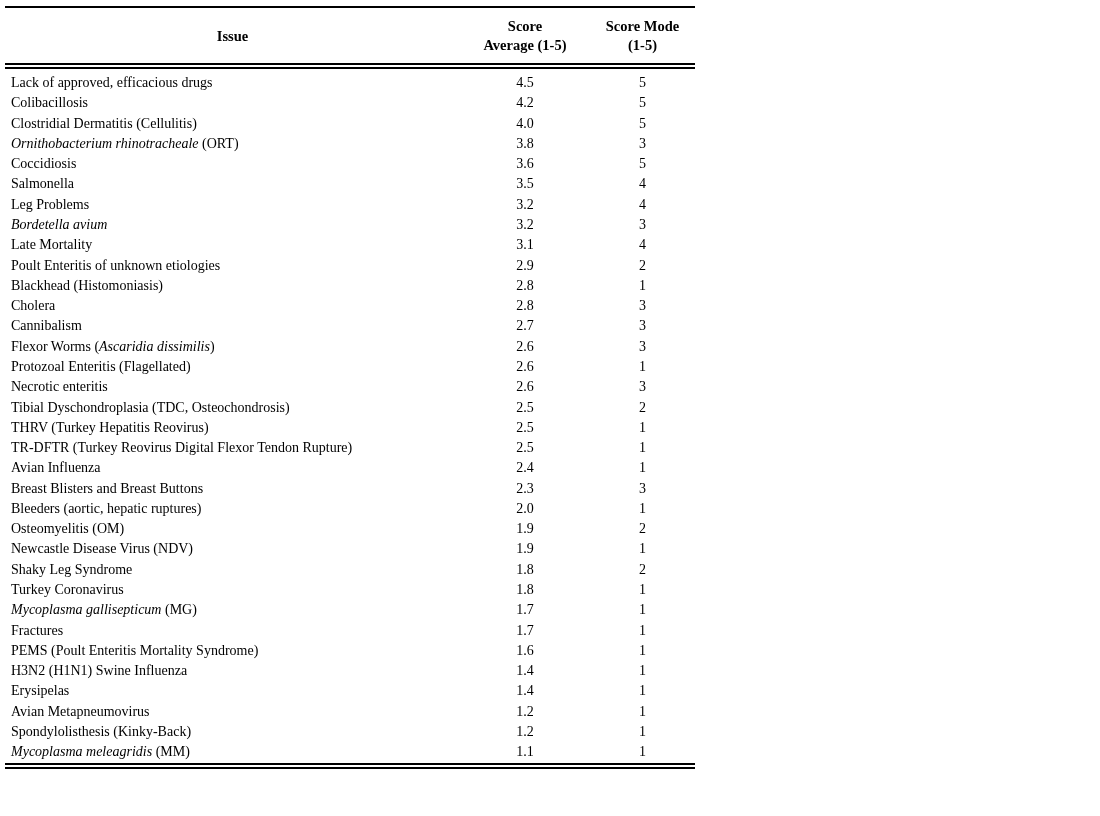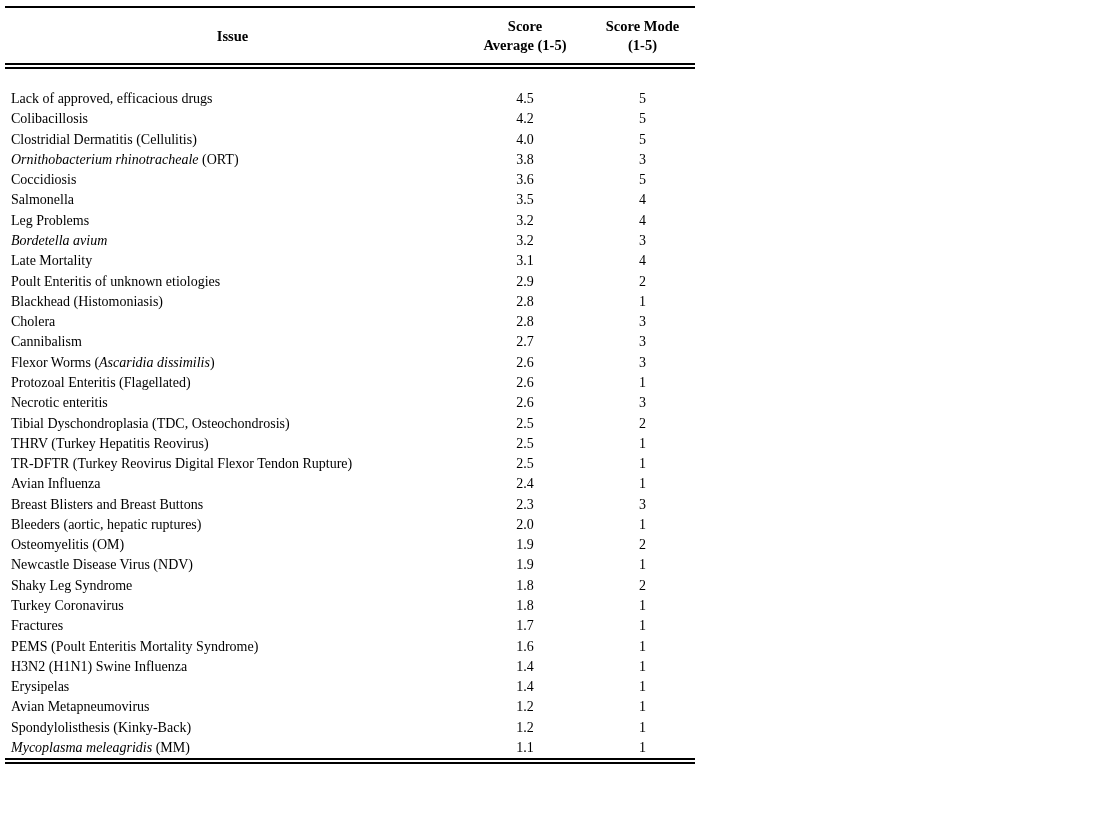--- a/index.html
+++ b/index.html
@@ -61,7 +61,7 @@
   tbody td.num-cell {
     text-align: center;
   }
-  tbody tr:first-child td { padding-top: 20px; }
+  tbody tr:first-child td { padding-top: 4px; }
   .issue-cell i { font-style: italic; }
 </style>
 </head>

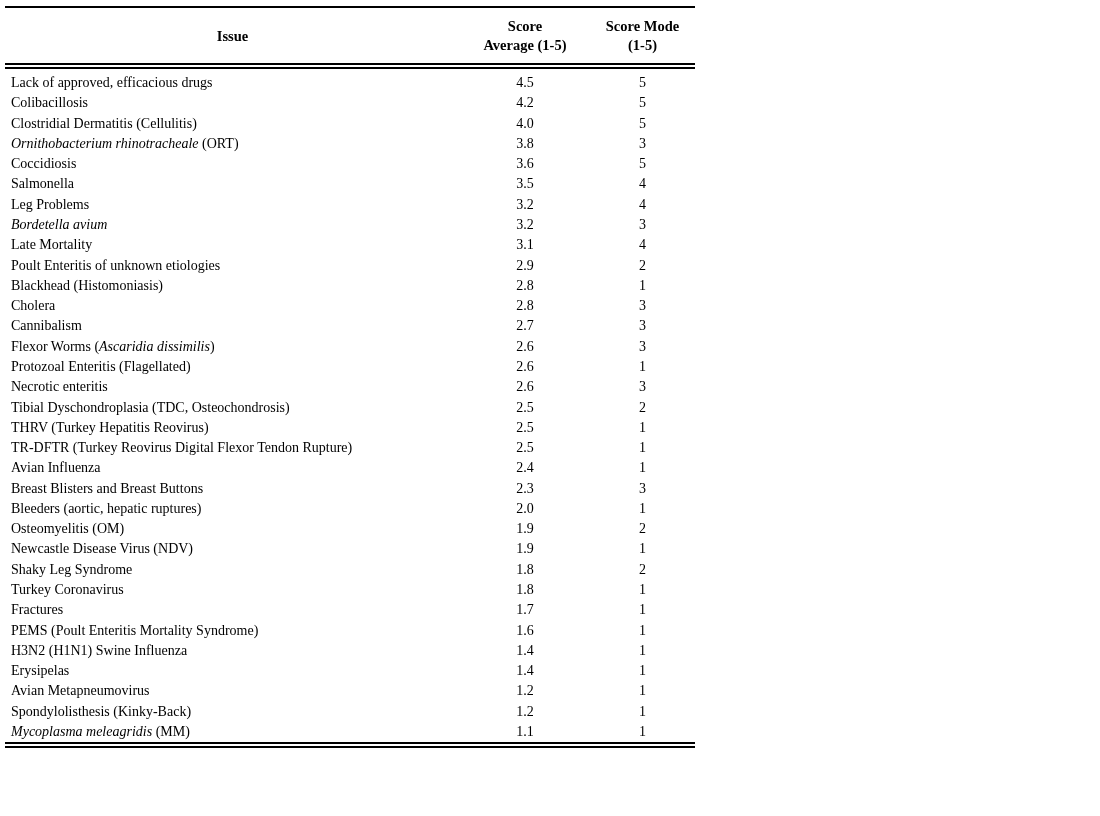--- a/index.html
+++ b/index.html
@@ -222,6 +222,11 @@
     <td class="num-cell">1</td>
   </tr>
           <tr>
+    <td class="issue-cell"><span></span><i>Mycoplasma gallisepticum</i><span> (MG)</span></td>
+    <td class="num-cell">1.7</td>
+    <td class="num-cell">1</td>
+  </tr>
+          <tr>
     <td class="issue-cell"><span>Fractures</span><i></i><span></span></td>
     <td class="num-cell">1.7</td>
     <td class="num-cell">1</td>

